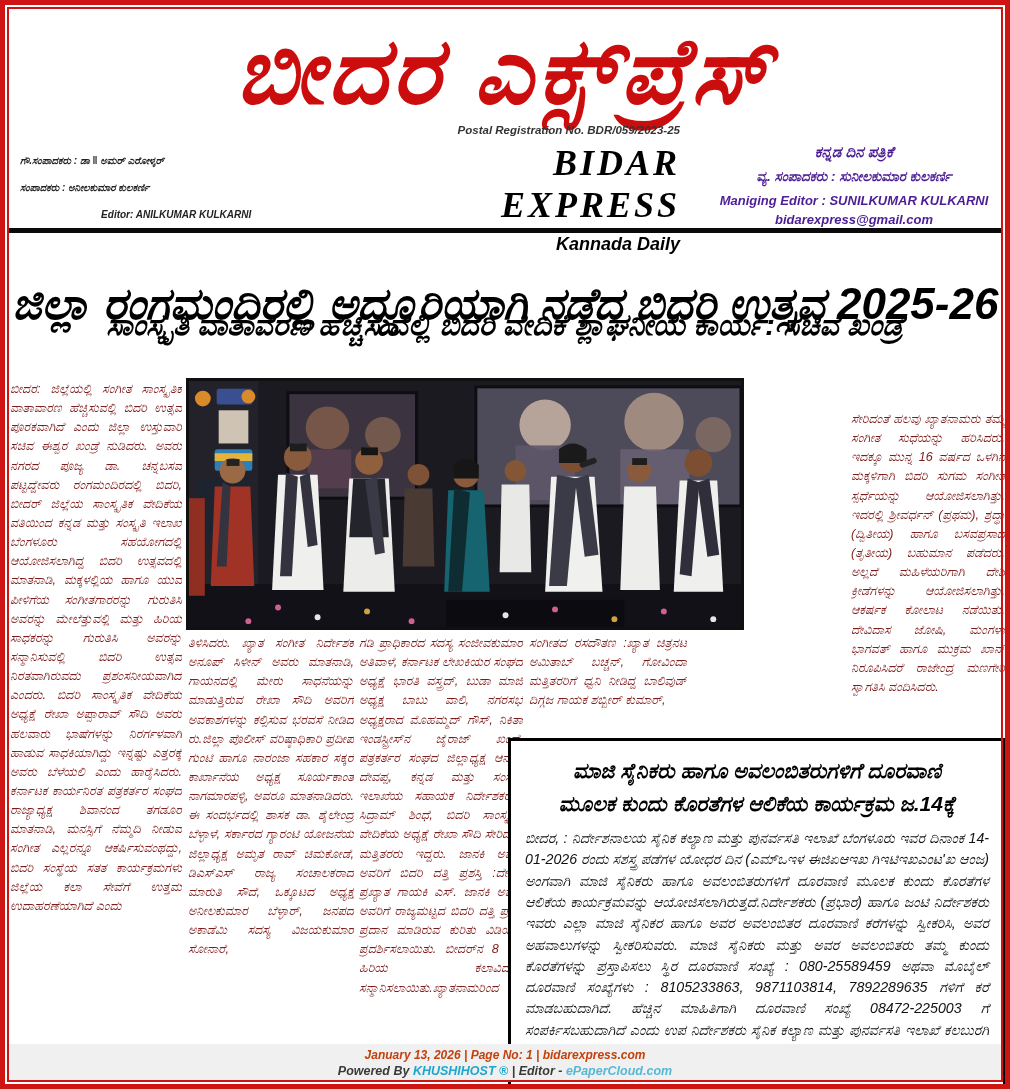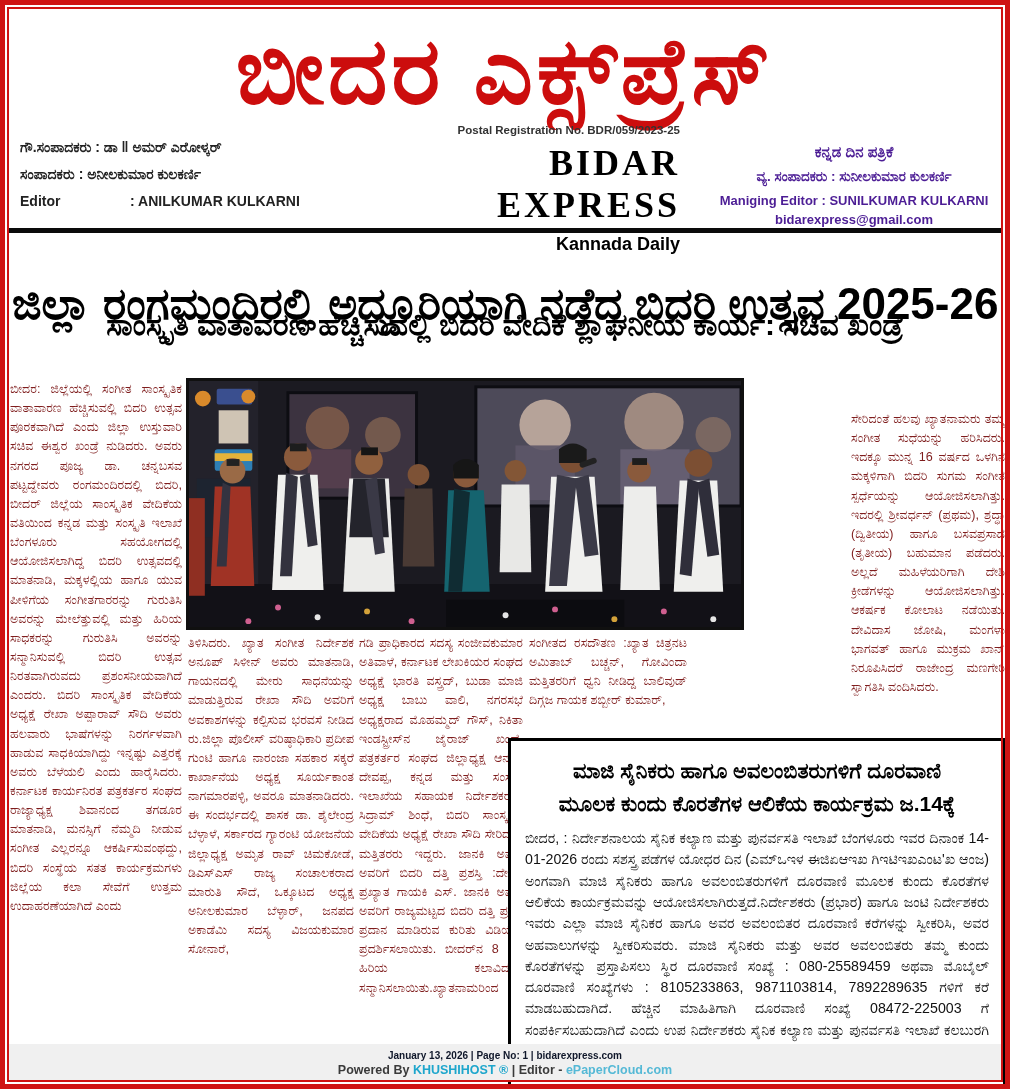--- a/index.html
+++ b/index.html
@@ -4,7 +4,7 @@
 <style>
   html,body{margin:0;padding:0;background:#fff;}
   .page{position:relative;width:1010px;height:1089px;background:#fff;overflow:hidden;
-        font-family:"Liberation Sans","DejaVu Sans",sans-serif;color:#111;}
+        font-family:"Liberation Sans","DejaVu Sans",sans-serif;color:#111;font-style:italic;}
   .frame-outer{position:absolute;inset:0;border:5px solid #cf1414;pointer-events:none;z-index:50;}
   .frame-inner{position:absolute;inset:7px;border:2px solid #cf1414;pointer-events:none;z-index:50;}
 

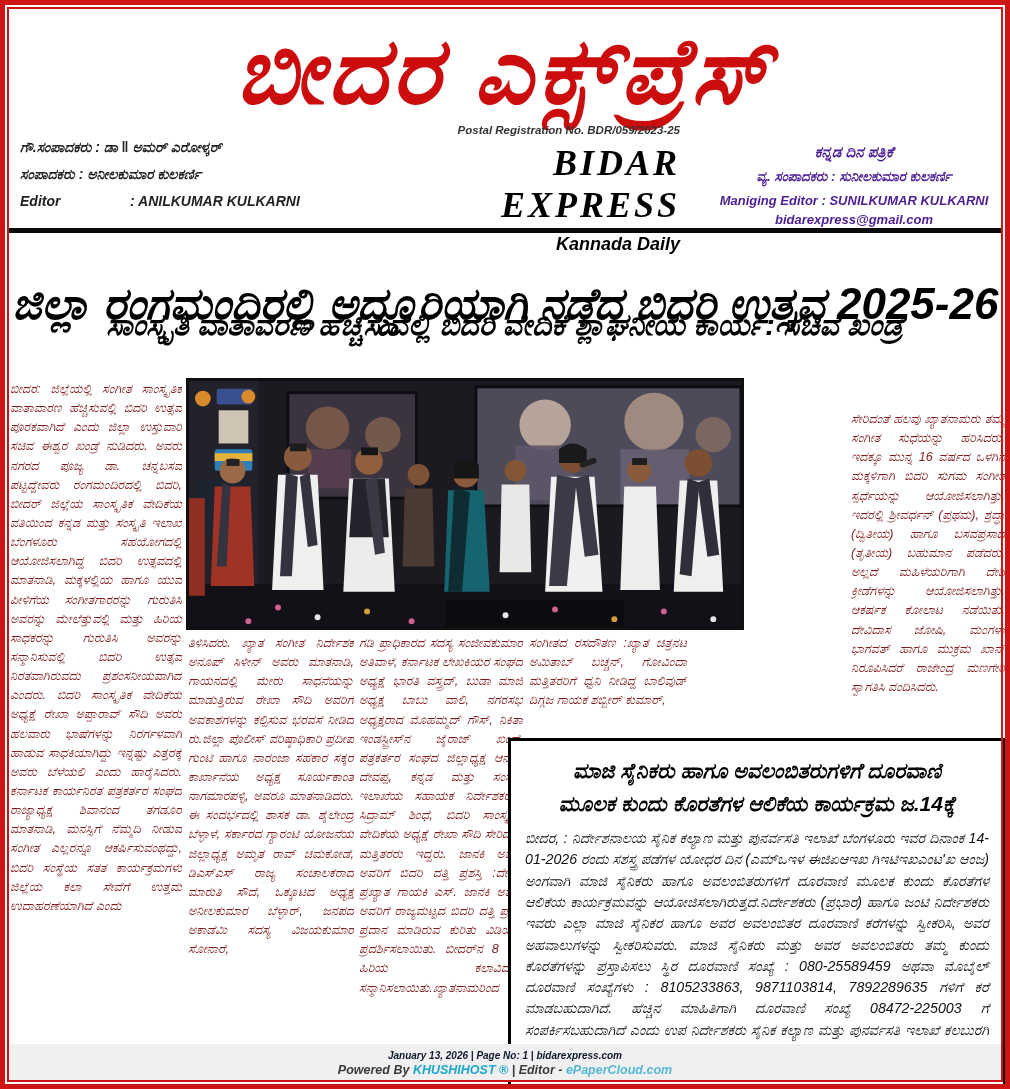--- a/index.html
+++ b/index.html
@@ -11,7 +11,7 @@
   .masthead-title{position:absolute;left:15px;right:15px;top:8px;height:128px;
      display:flex;align-items:center;justify-content:center;
      font-size:92px;font-weight:800;color:#cc0d0d;letter-spacing:4px;white-space:nowrap;}
-  .mast-left{position:absolute;left:20px;top:134px;width:330px;font-weight:700;font-size:14px;line-height:27px;color:#222;}
+  .mast-left{position:absolute;left:20px;top:147px;width:330px;font-weight:700;font-size:10px;line-height:27px;color:#222;}
   .mast-left .row3{font-family:"Liberation Sans",sans-serif;display:flex;}
   .mast-left .row3 b{width:110px;}
   .mast-center{position:absolute;left:350px;top:124px;width:330px;text-align:right;}

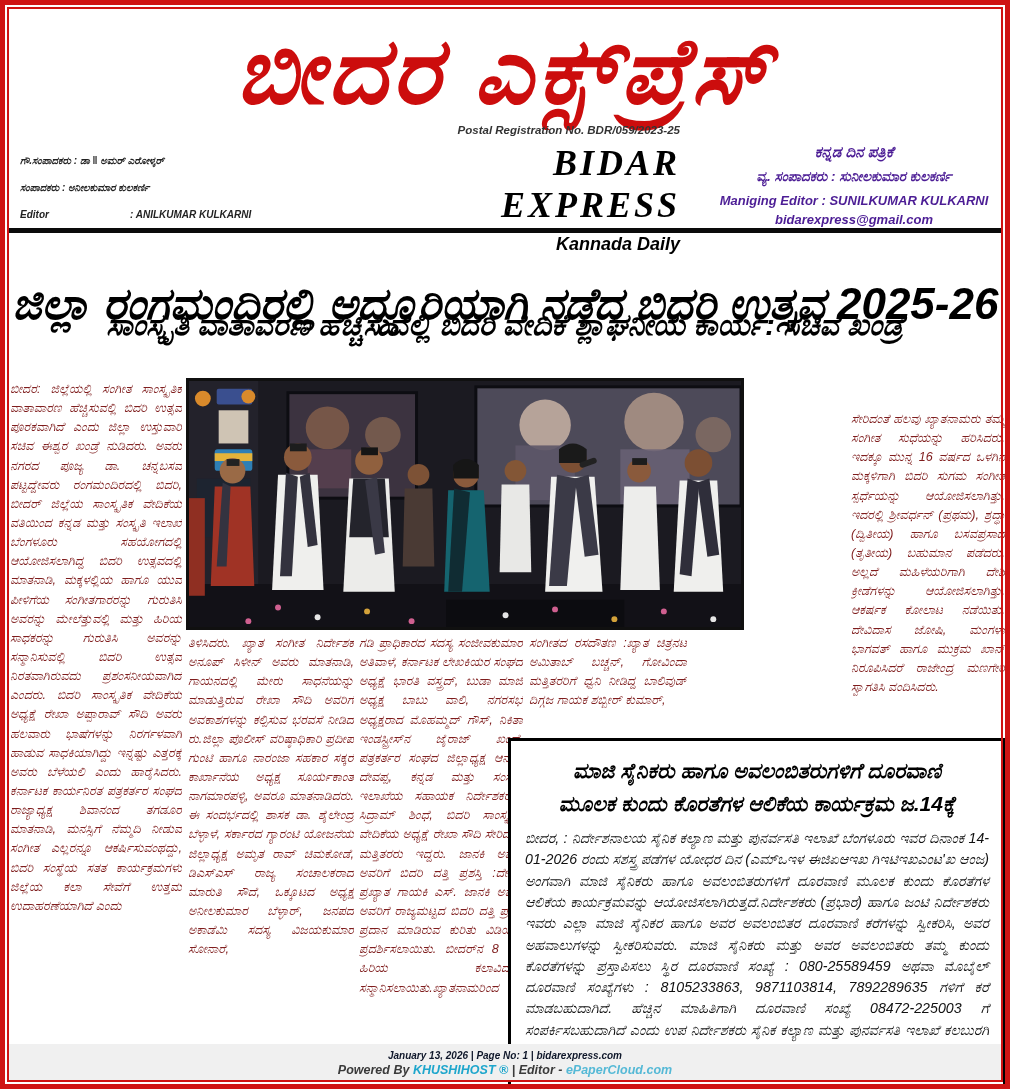--- a/index.html
+++ b/index.html
@@ -12,7 +12,7 @@
      display:flex;align-items:center;justify-content:center;
      font-size:92px;font-weight:800;color:#cc0d0d;letter-spacing:4px;white-space:nowrap;}
   .mast-left{position:absolute;left:20px;top:147px;width:330px;font-weight:700;font-size:10px;line-height:27px;color:#222;}
-  .mast-left .row3{font-family:"Liberation Sans",sans-serif;display:flex;}
+  .mast-left .row3{font-family:"Liberation Sans",sans-serif;display:flex;text-align:right;}
   .mast-left .row3 b{width:110px;}
   .mast-center{position:absolute;left:350px;top:124px;width:330px;text-align:right;}
   .postal{font-size:11.5px;font-weight:700;color:#333;}

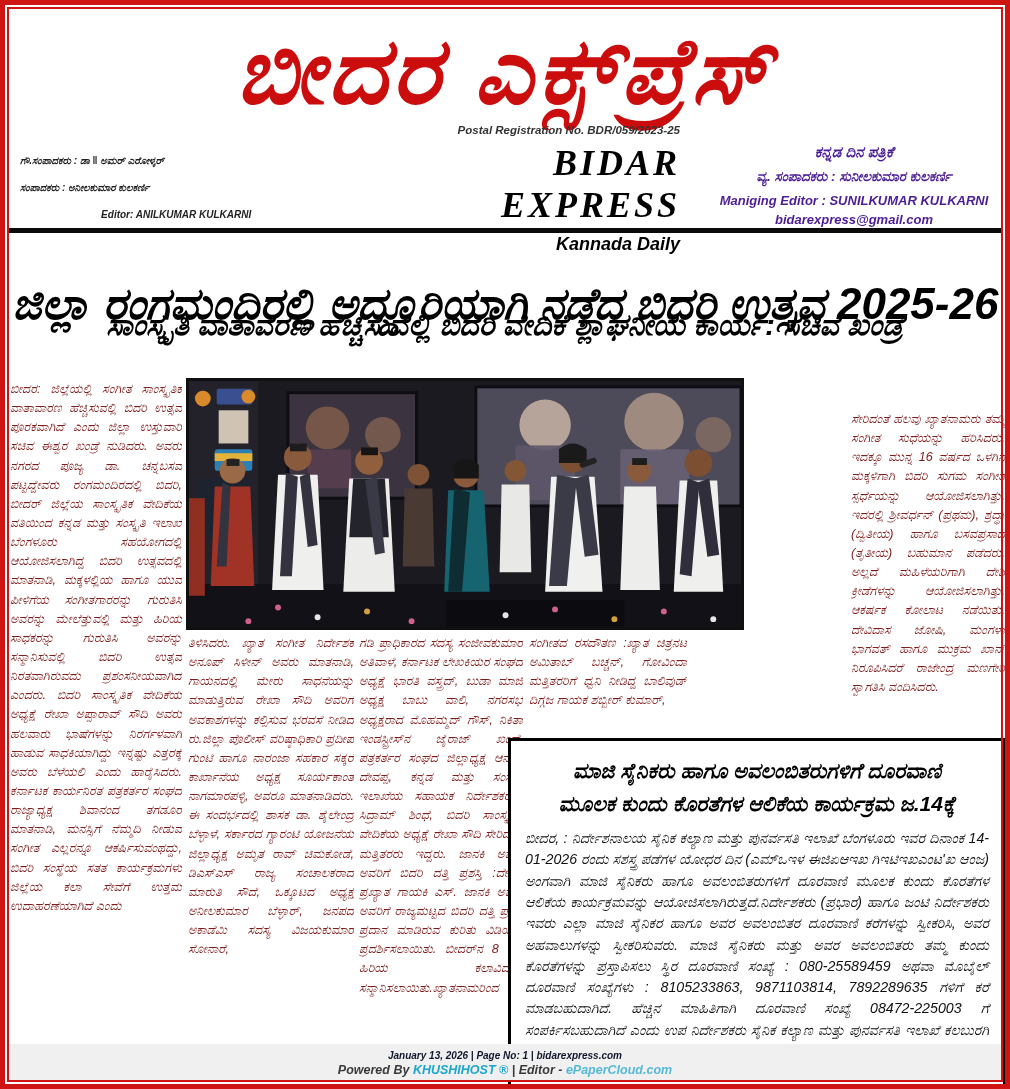--- a/index.html
+++ b/index.html
@@ -47,7 +47,7 @@
 
   .footer{position:absolute;left:9px;right:9px;top:1044px;height:38px;background:#f0f0f0;
      display:flex;flex-direction:column;align-items:center;justify-content:center;gap:2px;}
-  .footer .l1{font-size:10px;font-weight:700;color:#0f172a;}
+  .footer .l1{font-size:12px;font-weight:700;color:#c2410c;}
   .footer .l2{font-size:12.5px;font-weight:700;color:#3a3a3a;}
   .footer a{text-decoration:none;}
   .host-link{color:#1ea6cc;}

